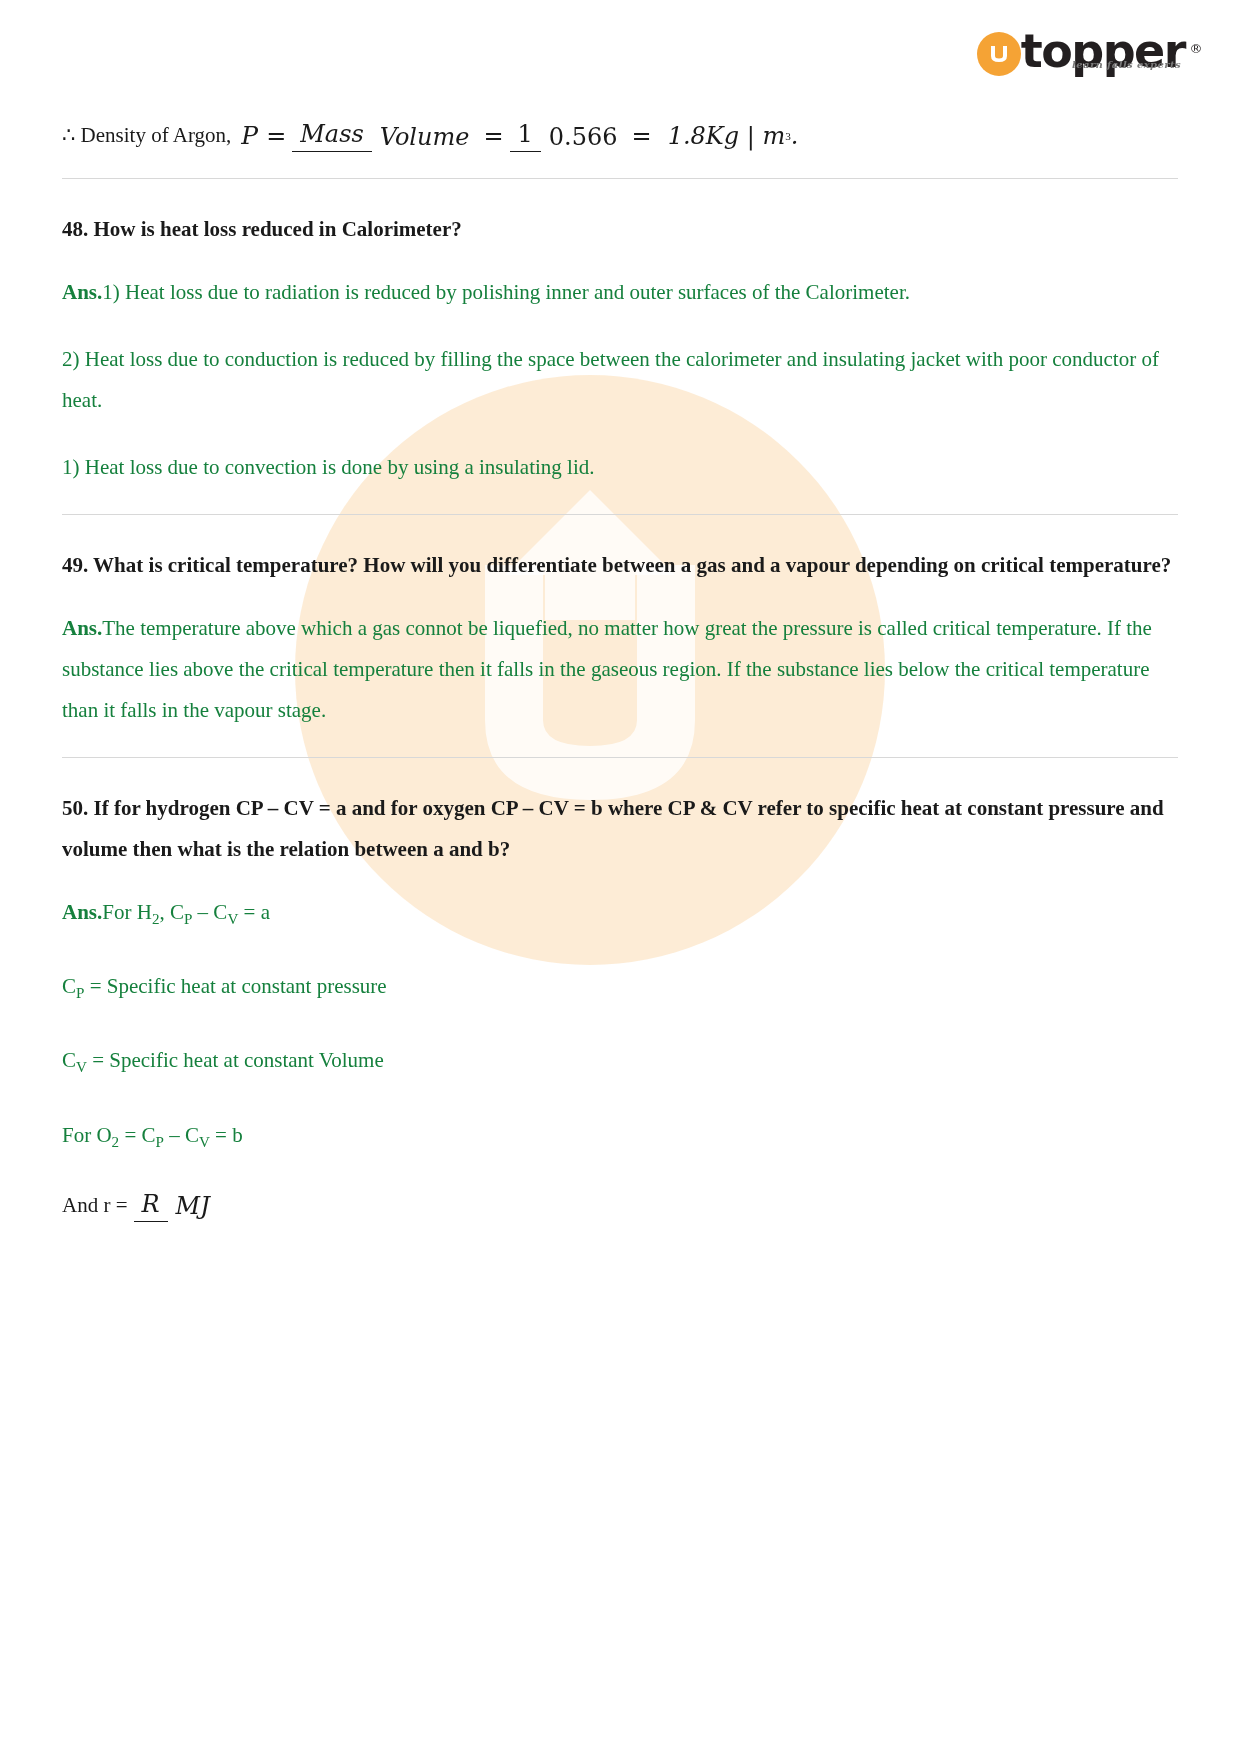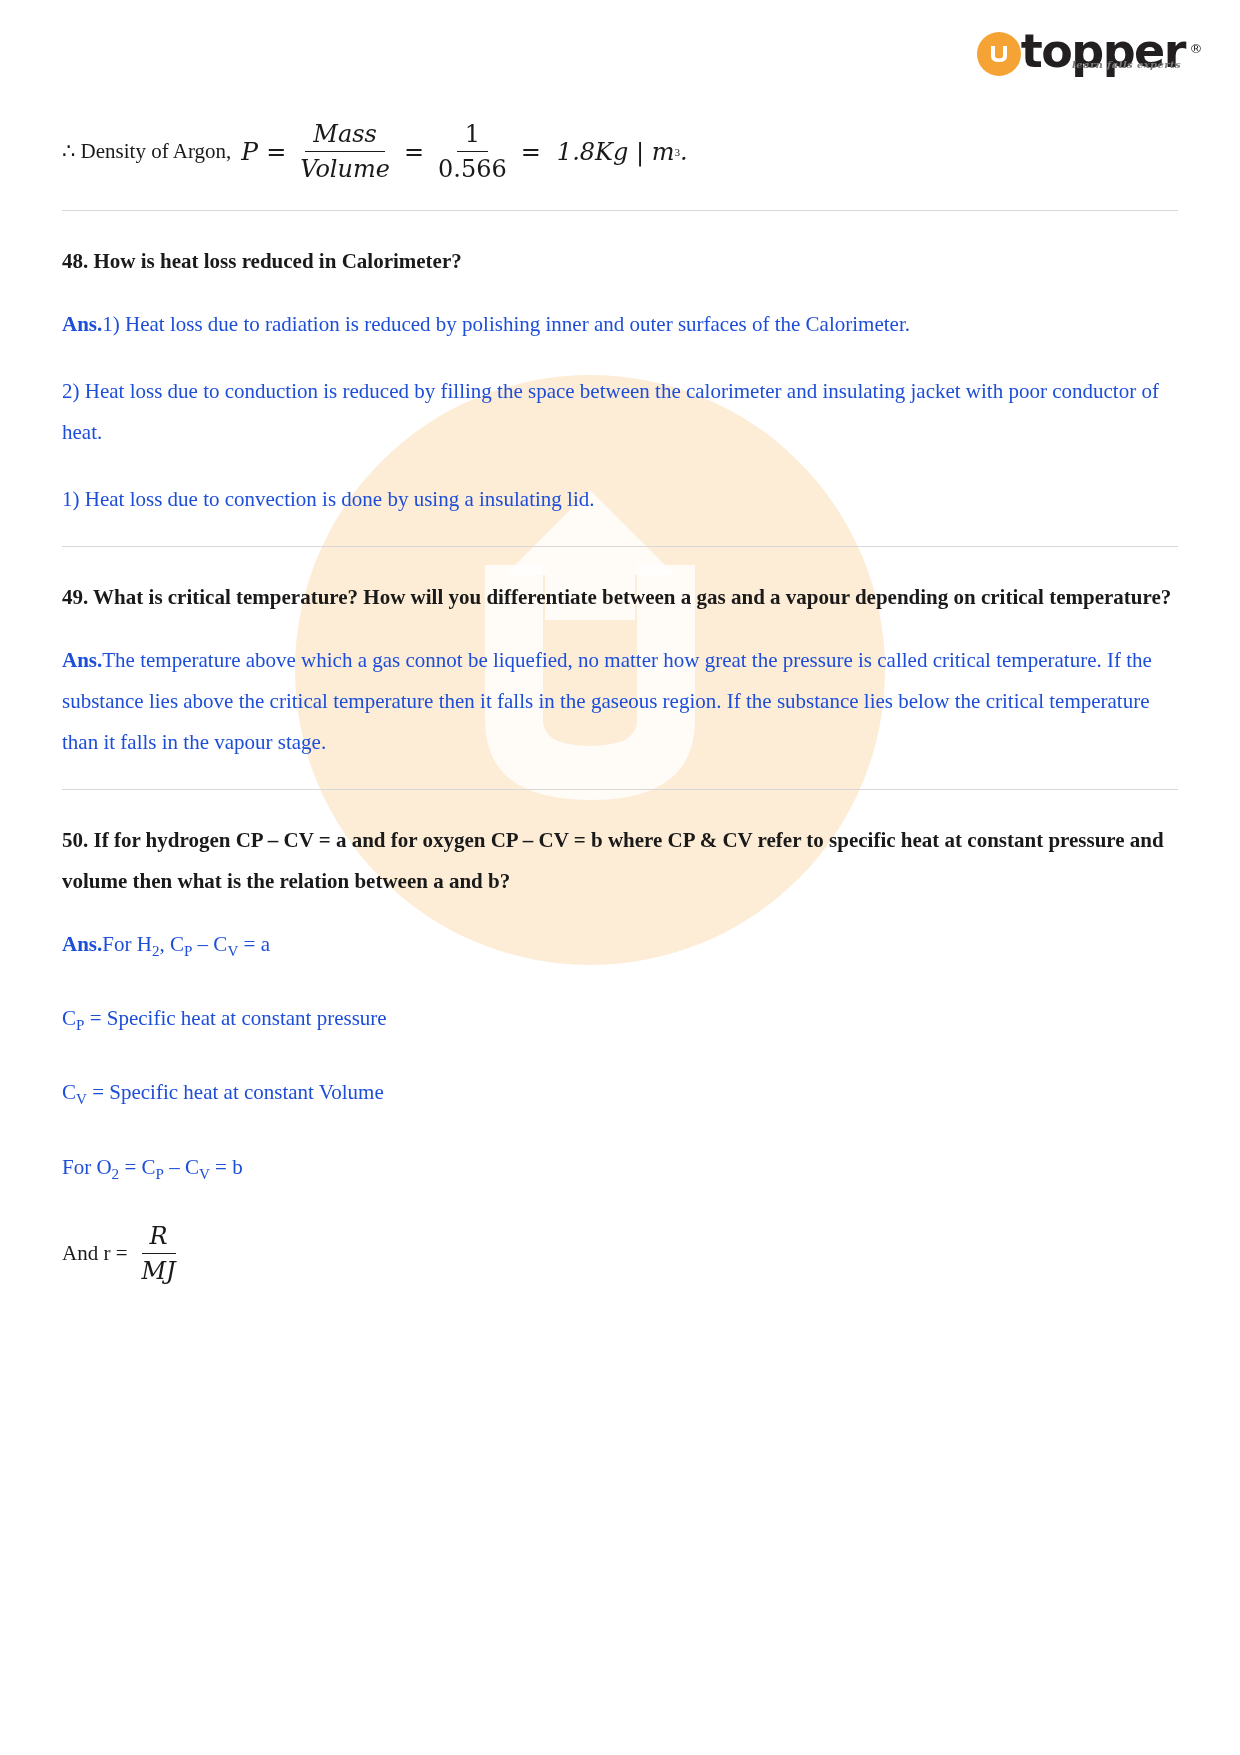--- a/index.html
+++ b/index.html
@@ -130,7 +130,7 @@
   }
   .frac {
     display: inline-flex;
-    flex-direction: column;
+    flex-direction: row;
     align-items: center;
     vertical-align: middle;
     margin: 0 6px;

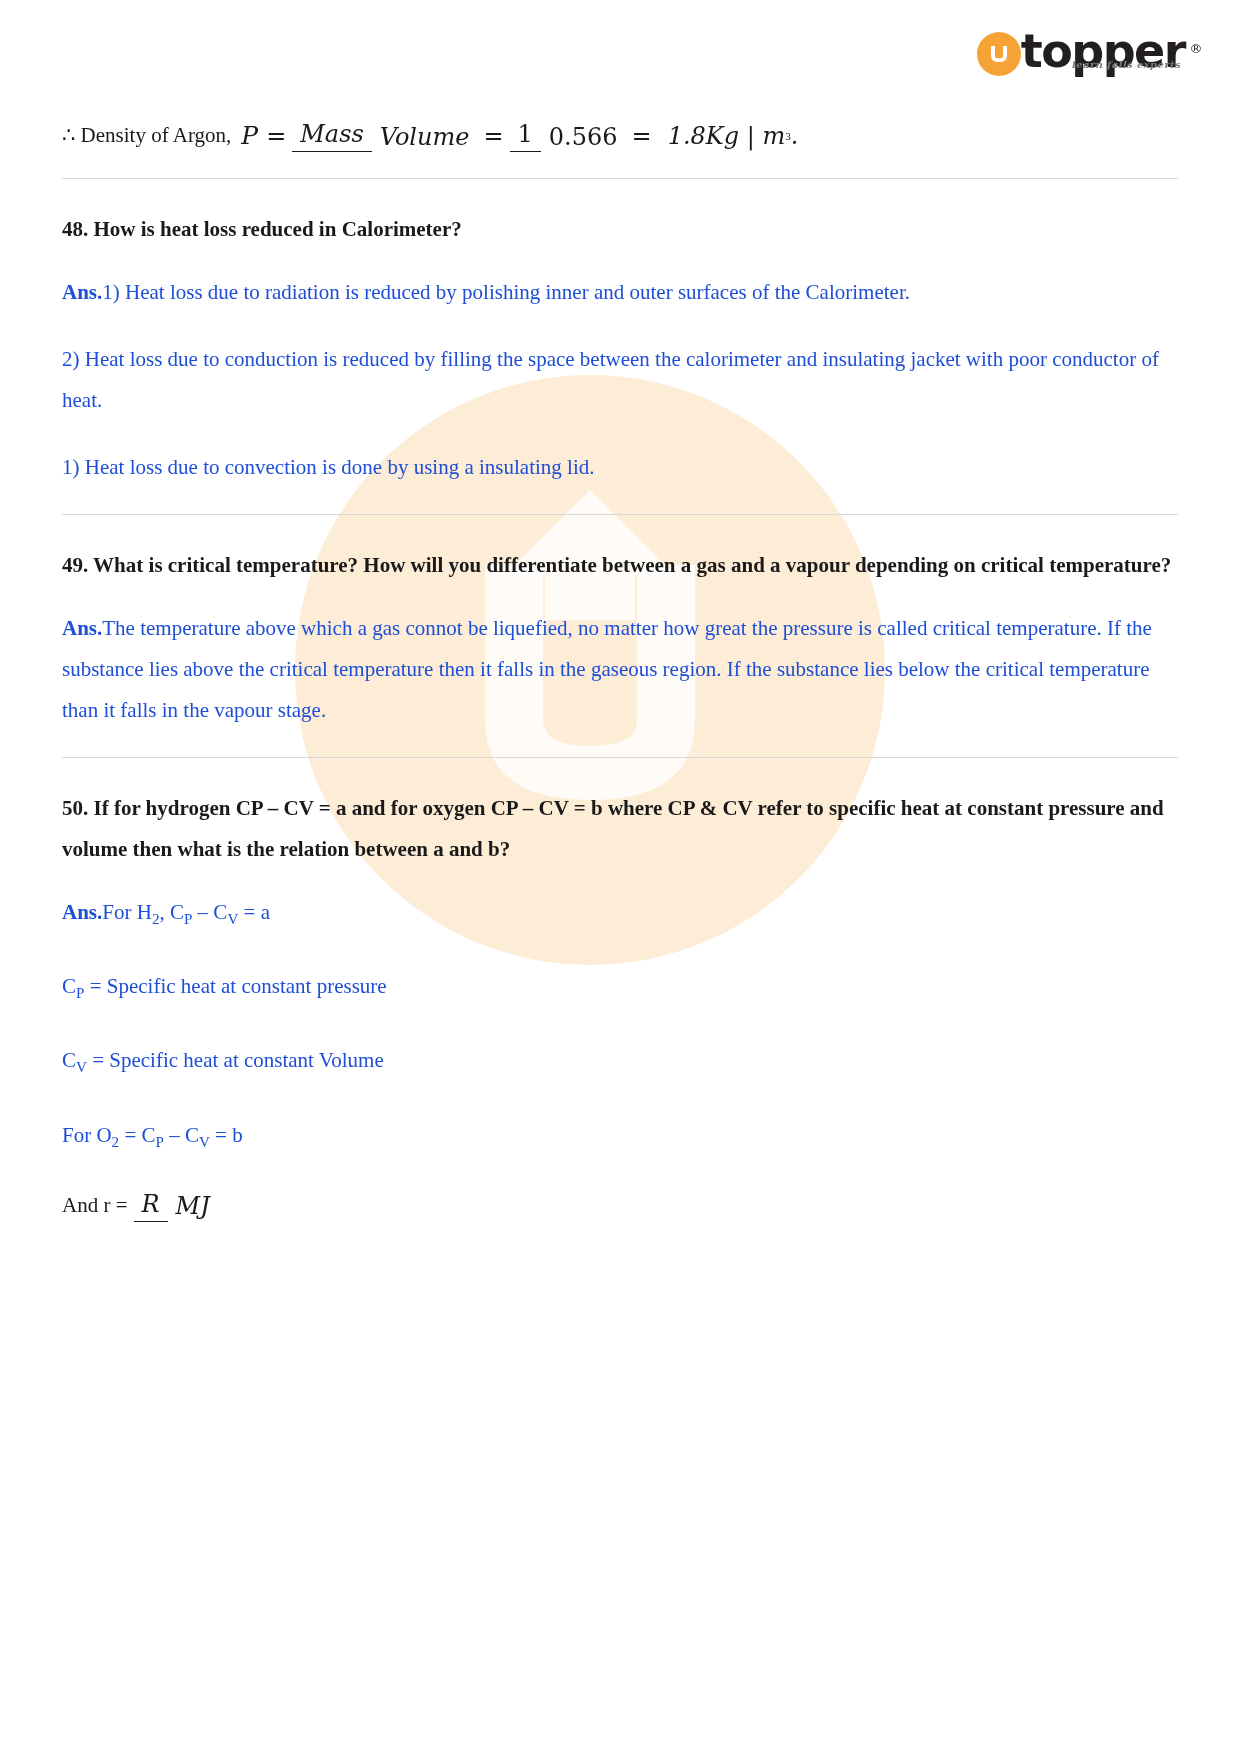--- a/index.html
+++ b/index.html
@@ -108,7 +108,7 @@
     font-size: 21px;
     line-height: 41px;
     margin: 0 0 26px 0;
-    color: #1d4ed8;
+    color: #15803d;
   }
   .q {
     font-weight: bold;

